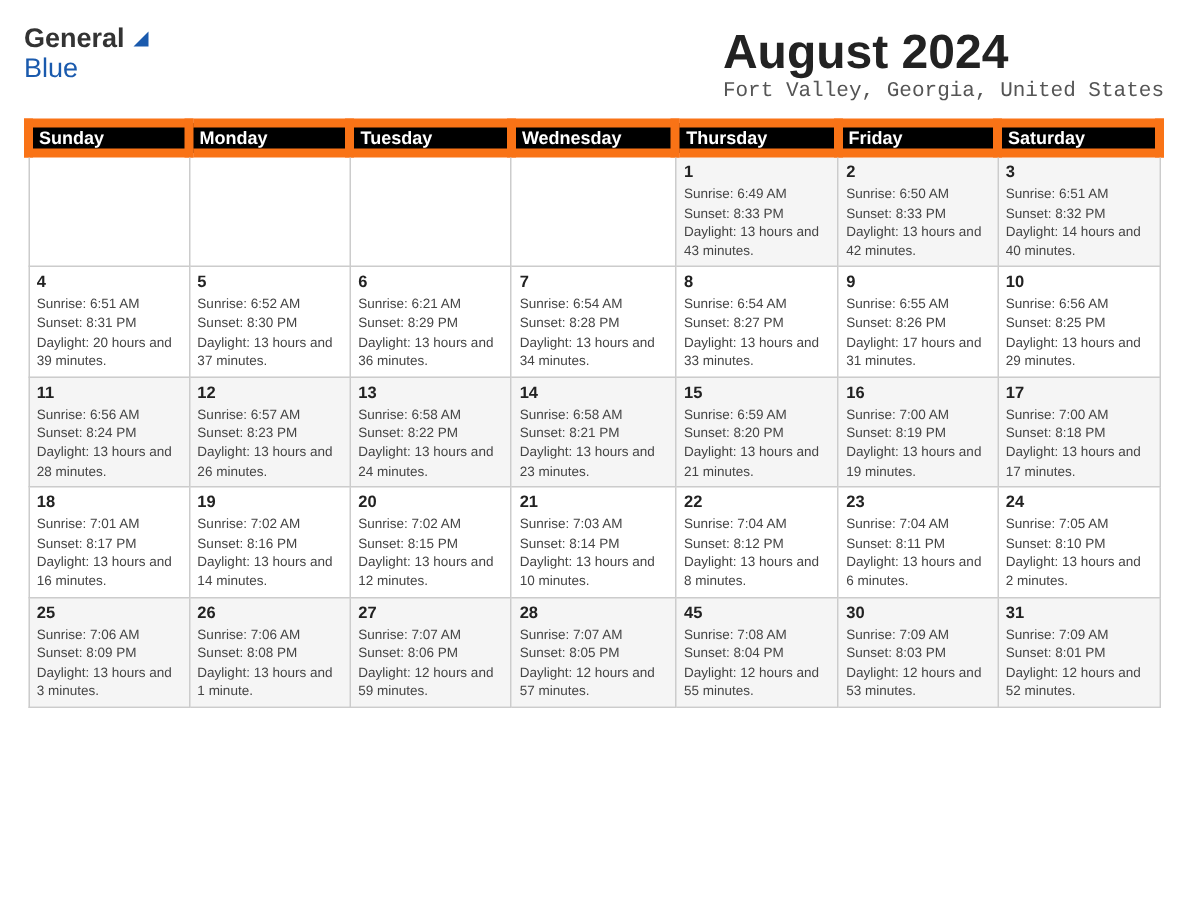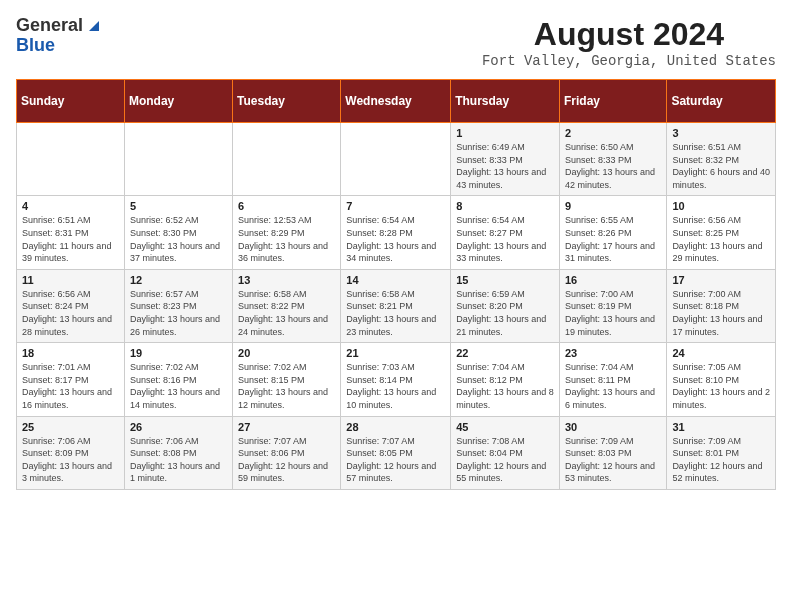--- a/index.html
+++ b/index.html
@@ -29,7 +29,7 @@
     }
     .logo-blue {
       font-size: 18px;
-      font-weight: bold;
+      font-weight: normal;
       color: #1a5aad;
       line-height: 1.1;
     }

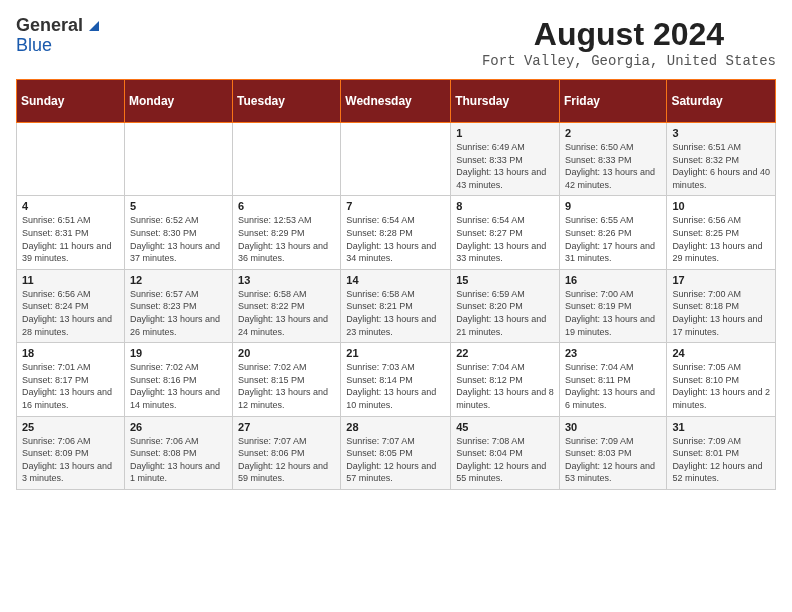--- a/index.html
+++ b/index.html
@@ -34,7 +34,7 @@
       line-height: 1.1;
     }
     .title-area {
-      text-align: center;
+      text-align: left;
       margin-left: 27px;
     }
     .month-title {

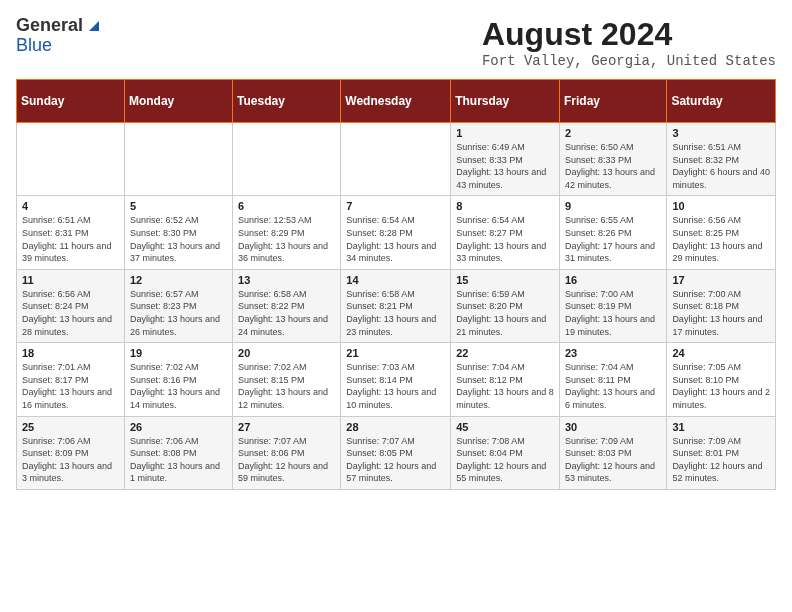--- a/index.html
+++ b/index.html
@@ -52,13 +52,13 @@
       border-collapse: collapse;
     }
     .calendar-table thead th {
-      background: #7f1d1d;
+      background: #000000;
       color: #fff;
       font-size: 12px;
       font-weight: bold;
-      padding: 14px 4px;
+      padding: 0 4px;
       text-align: left;
-      border: 1px solid #f97316;
+      border: 6px solid #f97316;
     }
     .calendar-table tbody td {
       vertical-align: top;

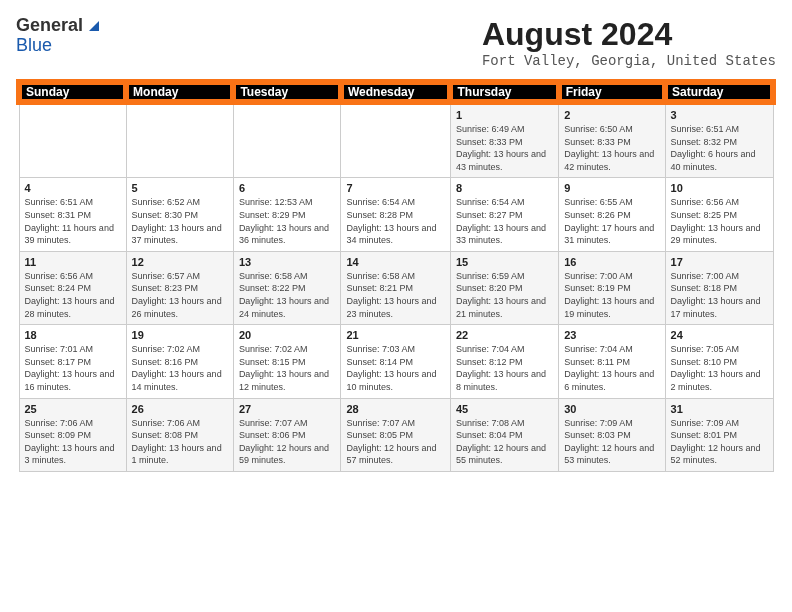--- a/index.html
+++ b/index.html
@@ -143,7 +143,7 @@
         <div class="day-number">3</div>
         <div class="day-detail">Sunrise: 6:51 AM</div>
         <div class="day-detail">Sunset: 8:32 PM</div>
-        <div class="day-detail">Daylight: 6 hours and 40 minutes.</div>
+        <div class="day-detail">Daylight: 14 hours and 40 minutes.</div>
       </td>
       </tr>
       <tr>

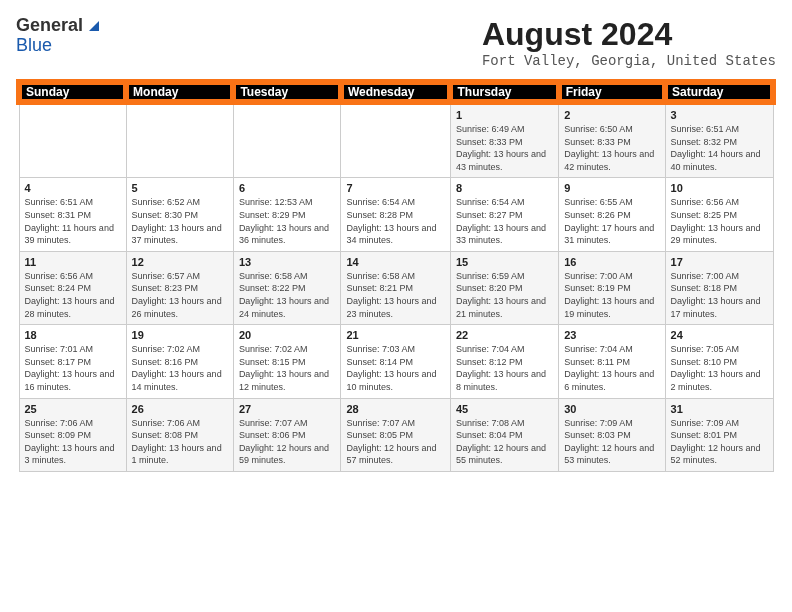--- a/index.html
+++ b/index.html
@@ -161,7 +161,7 @@
       </td>
         <td>
         <div class="day-number">6</div>
-        <div class="day-detail">Sunrise: 12:53 AM</div>
+        <div class="day-detail">Sunrise: 6:21 AM</div>
         <div class="day-detail">Sunset: 8:29 PM</div>
         <div class="day-detail">Daylight: 13 hours and 36 minutes.</div>
       </td>

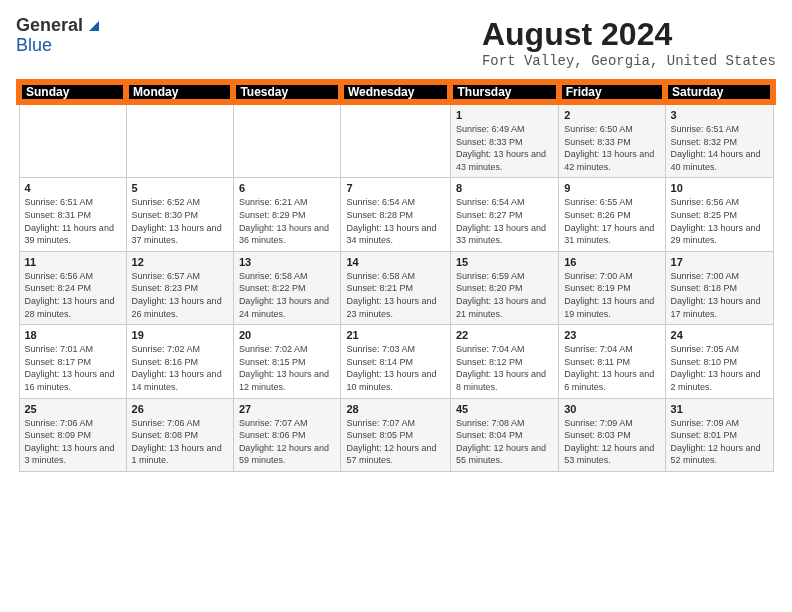--- a/index.html
+++ b/index.html
@@ -151,7 +151,7 @@
         <div class="day-number">4</div>
         <div class="day-detail">Sunrise: 6:51 AM</div>
         <div class="day-detail">Sunset: 8:31 PM</div>
-        <div class="day-detail">Daylight: 11 hours and 39 minutes.</div>
+        <div class="day-detail">Daylight: 20 hours and 39 minutes.</div>
       </td>
         <td>
         <div class="day-number">5</div>

